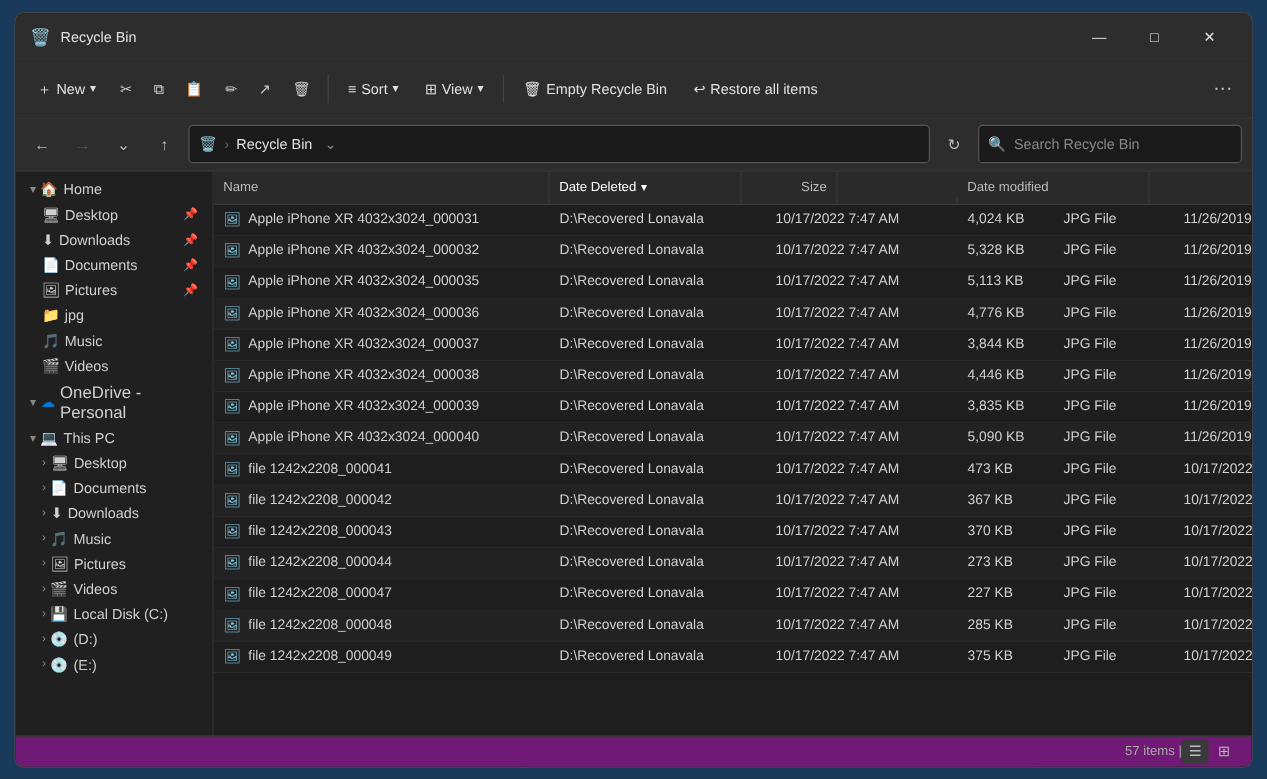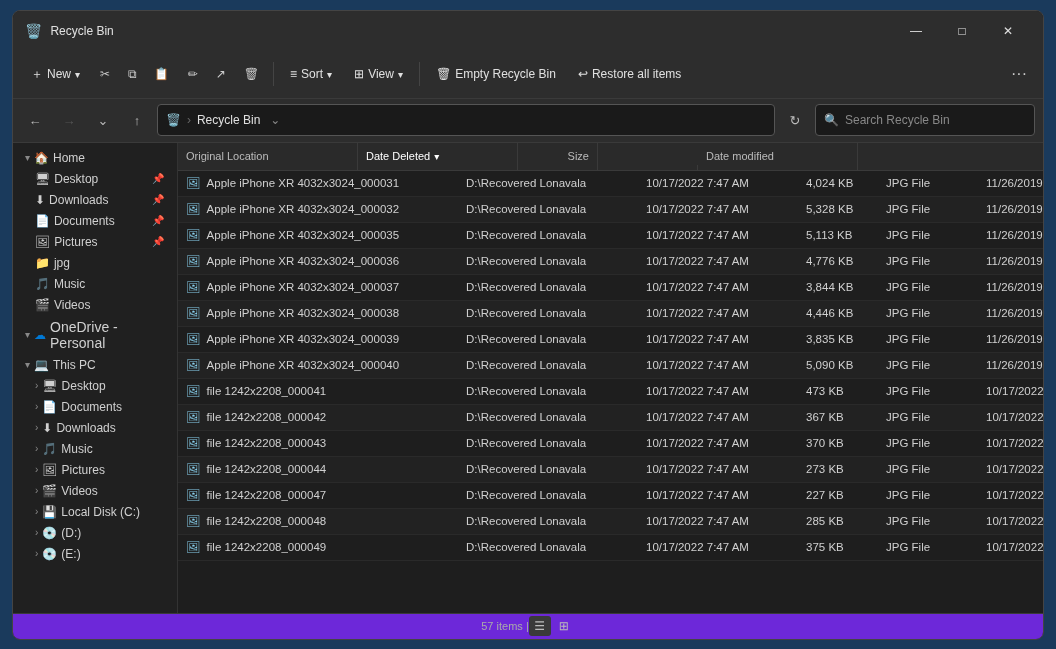--- a/index.html
+++ b/index.html
@@ -475,6 +475,9 @@
     <div class="file-area">
 
       <div class="file-header">
+        <div class="col-header col-name">
+          <span>Name</span>
+        </div>
         <div class="col-header col-orig">
           <span>Original Location</span>
         </div>

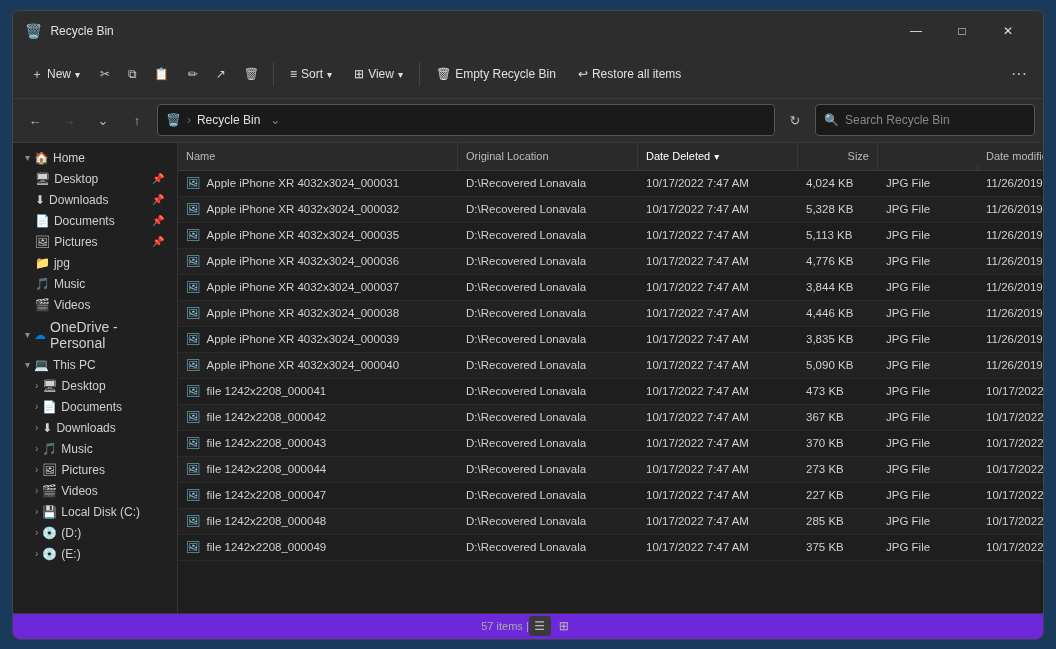--- a/index.html
+++ b/index.html
@@ -477,9 +477,6 @@
       <div class="file-header">
         <div class="col-header col-name">
           <span>Name</span>
-        </div>
-        <div class="col-header col-orig">
-          <span>Original Location</span>
         </div>
         <div class="col-header col-date active">
           <span>Date Deleted</span>

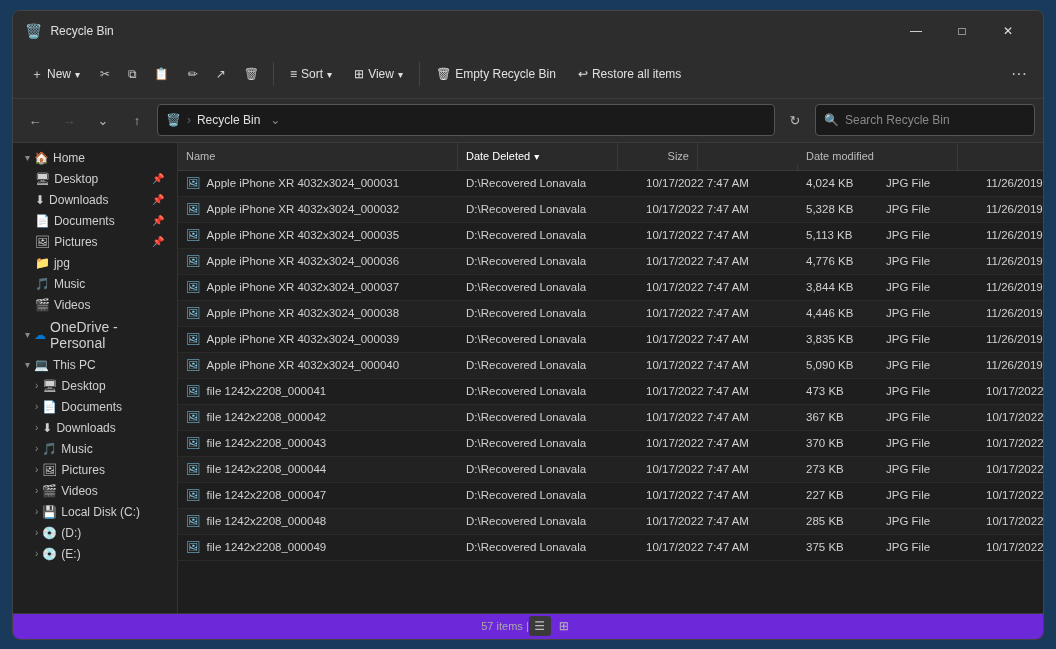--- a/index.html
+++ b/index.html
@@ -265,13 +265,13 @@
     
     .statusbar {
       height: 26px;
-      background: #6d28d9;
+      background: #701a75;
       display: flex;
       align-items: center;
       padding: 0 12px;
       font-size: 11px;
       color: #aaa;
-      justify-content: center;
+      justify-content: flex-end;
       border-top: 1px solid #3a3a3a;
       flex-shrink: 0;
     }

